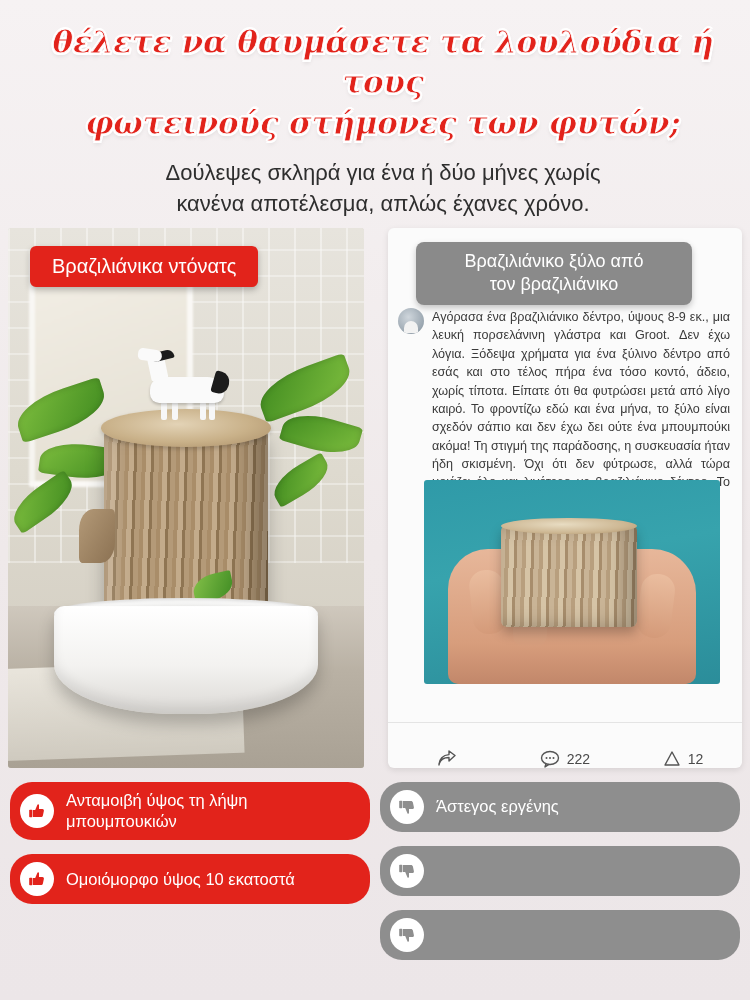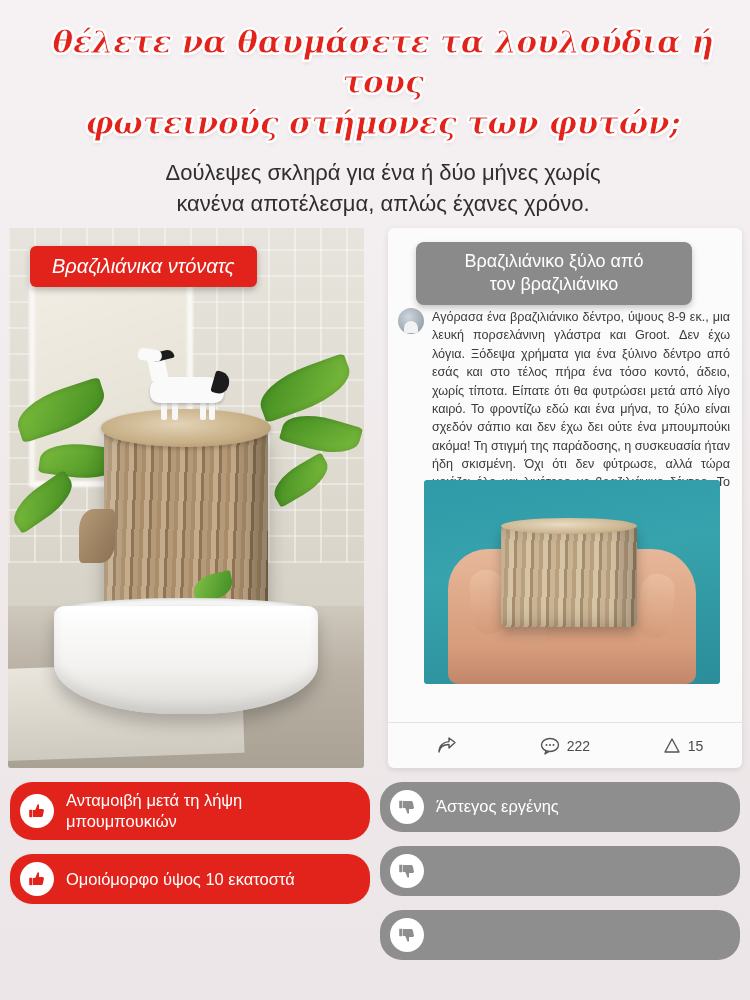--- a/index.html
+++ b/index.html
@@ -64,7 +64,6 @@
     border-radius: 3px;
     overflow: hidden;
     background: #dcd8d2;
-    font-style: italic;
   }
   .photo .bg-wall {
     position: absolute; inset: 0;

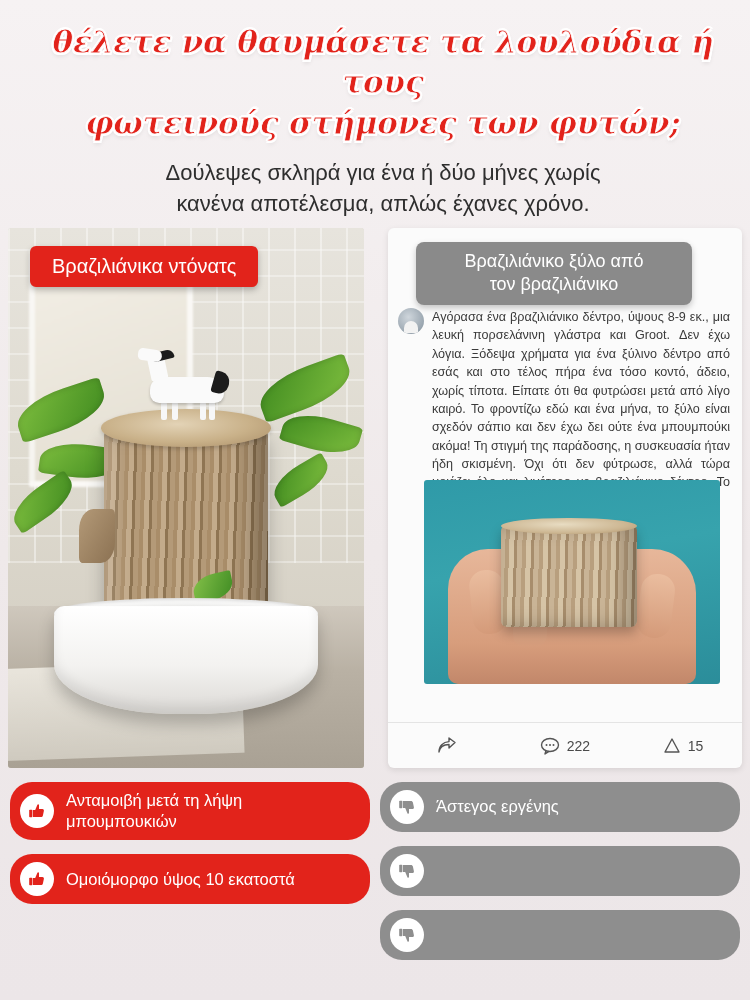--- a/index.html
+++ b/index.html
@@ -306,7 +306,7 @@
     height: 46px;
     border-top: 1px solid #e4e4e4;
     display: flex;
-    align-items: center;
+    align-items: flex-end;
   }
   .foot-item {
     flex: 1 1 0;

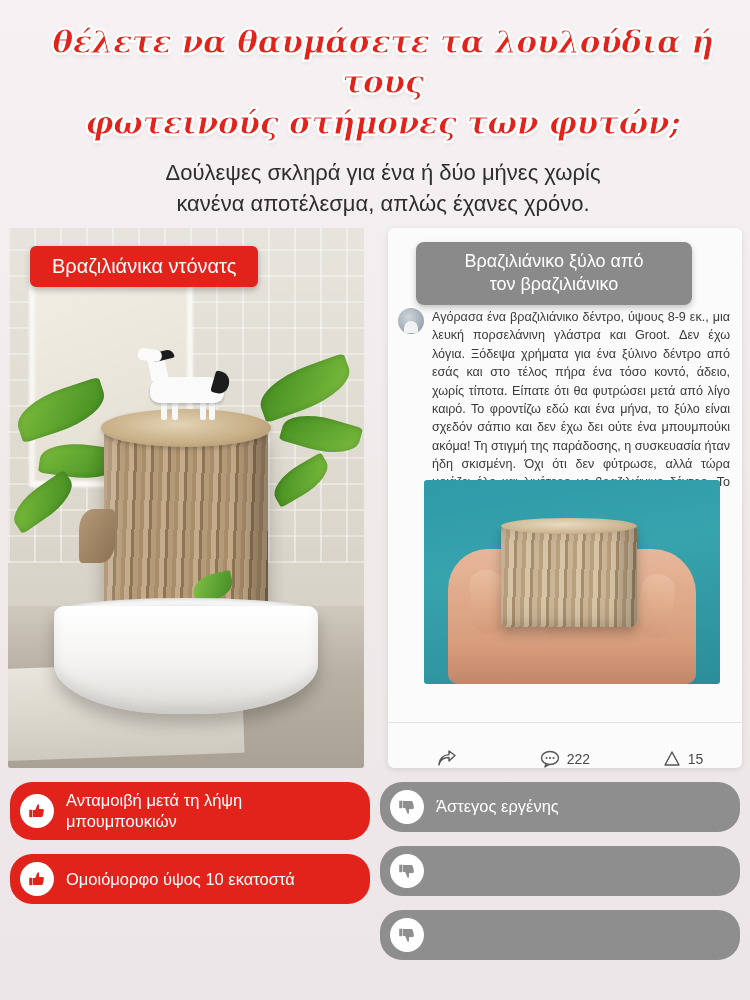--- a/index.html
+++ b/index.html
@@ -454,7 +454,7 @@
                 <path d="M9 2 L16 15 H2 Z" fill="none" stroke="#555" stroke-width="1.4" stroke-linejoin="round"></path>
               </svg>
             </span>
-            <span>15</span>
+            <span>12</span>
           </div>
         </div>
 

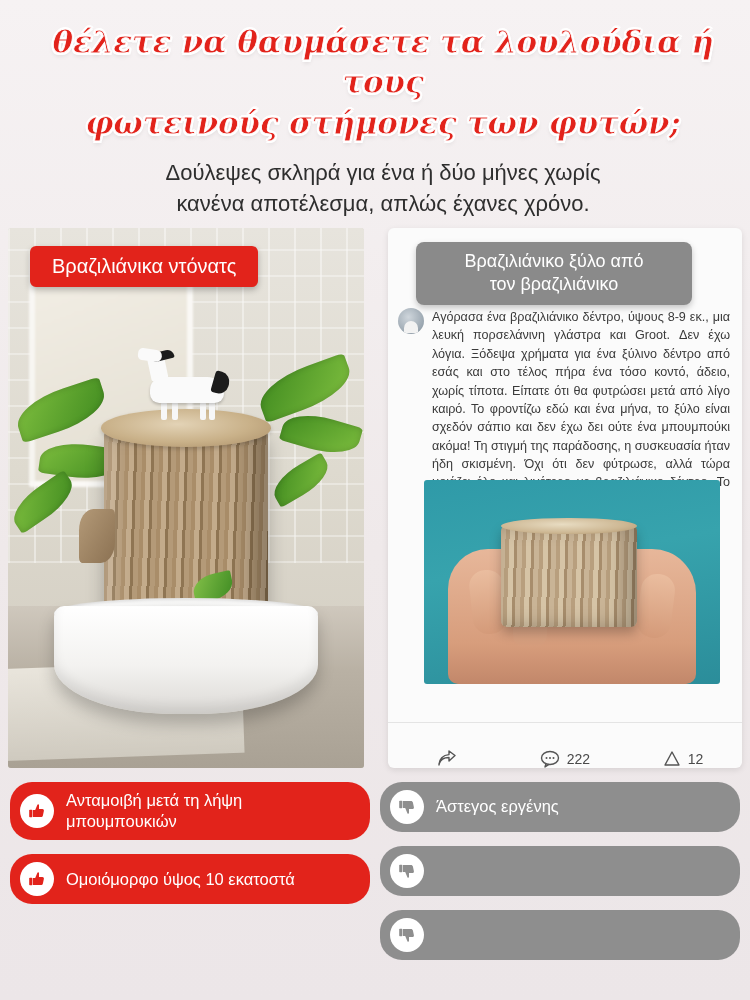--- a/index.html
+++ b/index.html
@@ -472,7 +472,7 @@
             <rect x="2.2" y="8.7" width="3.2" height="7.5" rx="0.8" fill="currentColor"></rect>
           </svg>
         </span>
-        <span class="feat-text">Ανταμοιβή μετά τη λήψη μπουμπουκιών</span>
+        <span class="feat-text">Ανταμοιβή ύψος τη λήψη μπουμπουκιών</span>
       </div>
       <div class="feat pro">
         <span class="ficon">

